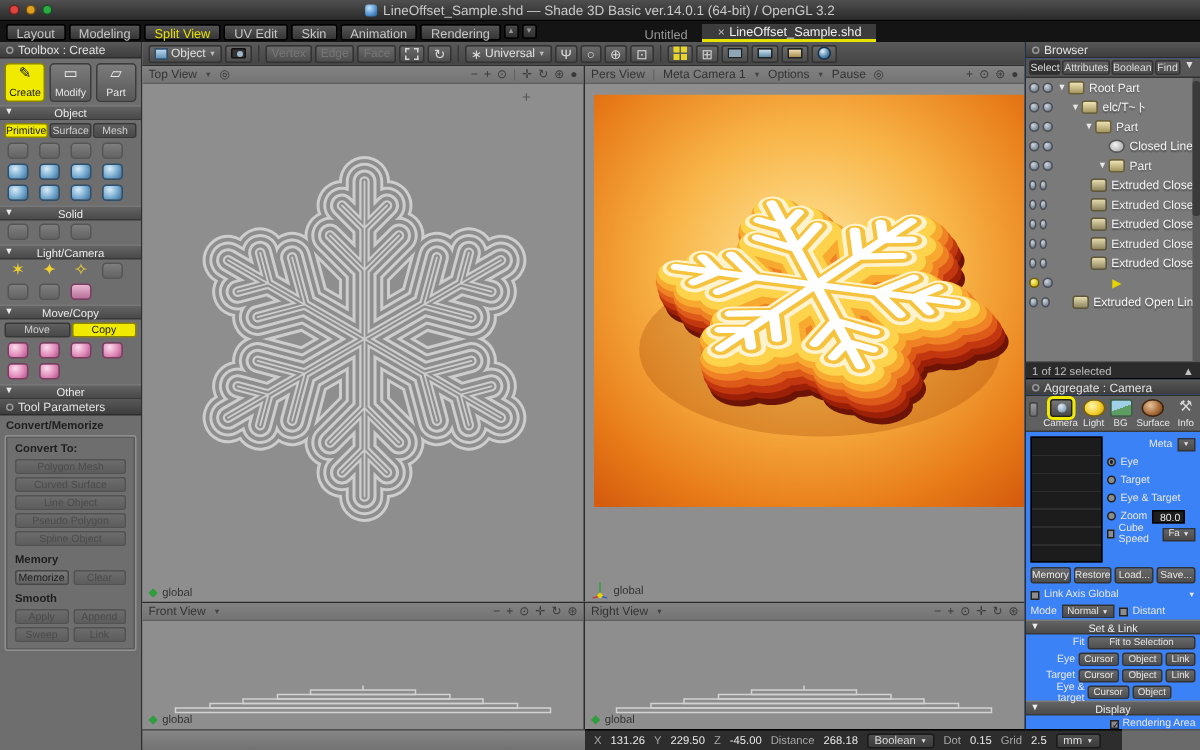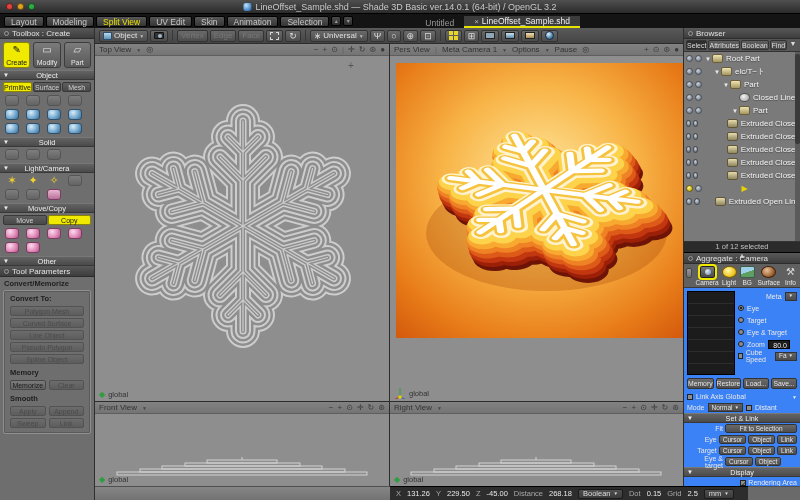--- a/index.html
+++ b/index.html
@@ -220,7 +220,7 @@
     <span class="wtab">UV Edit</span>
     <span class="wtab">Skin</span>
     <span class="wtab">Animation</span>
-    <span class="wtab">Selection</span>
+    <span class="wtab">Rendering</span>
     <span class="mini-btn">▴</span>
     <span class="mini-btn">▾</span>
     <div class="dtabs">

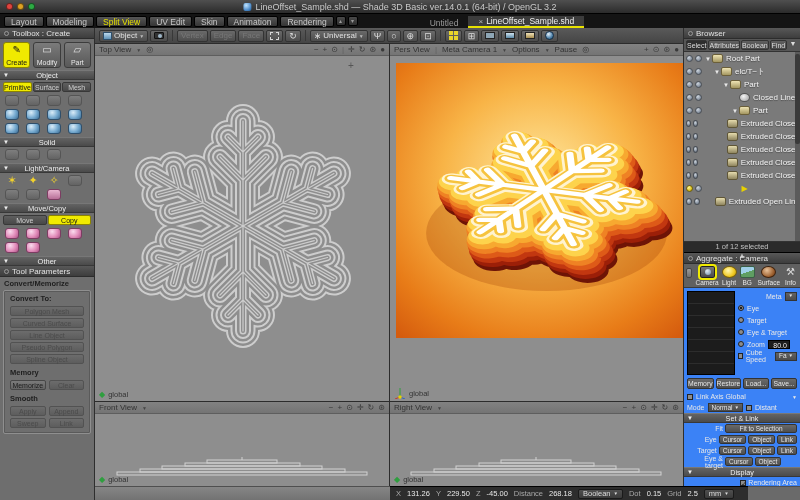--- a/index.html
+++ b/index.html
@@ -139,7 +139,7 @@
   .tree-scroll { position:absolute; right:0; top:0; bottom:0; width:5px; background:#5b5b5b; }
   .tree-thumb { position:absolute; right:0; top:2px; width:5px; height:90px; background:#3a3a3a; border-radius:2px;}
   .selbar { height:11px; background:#2b2b2b; color:#c0c0c0; font-size:7.5px; display:flex;
-    align-items:center; padding:0 4px; justify-content:space-between; border-bottom:1px solid #000;flex-direction:column;}
+    align-items:center; padding:0 4px; justify-content:space-between; border-bottom:1px solid #000;}
 
   
   .aggtabs { display:flex; align-items:flex-start; gap:3px; padding:2px 2px 1px; background:#606060; border-bottom:1px solid #3a3a3a;}

